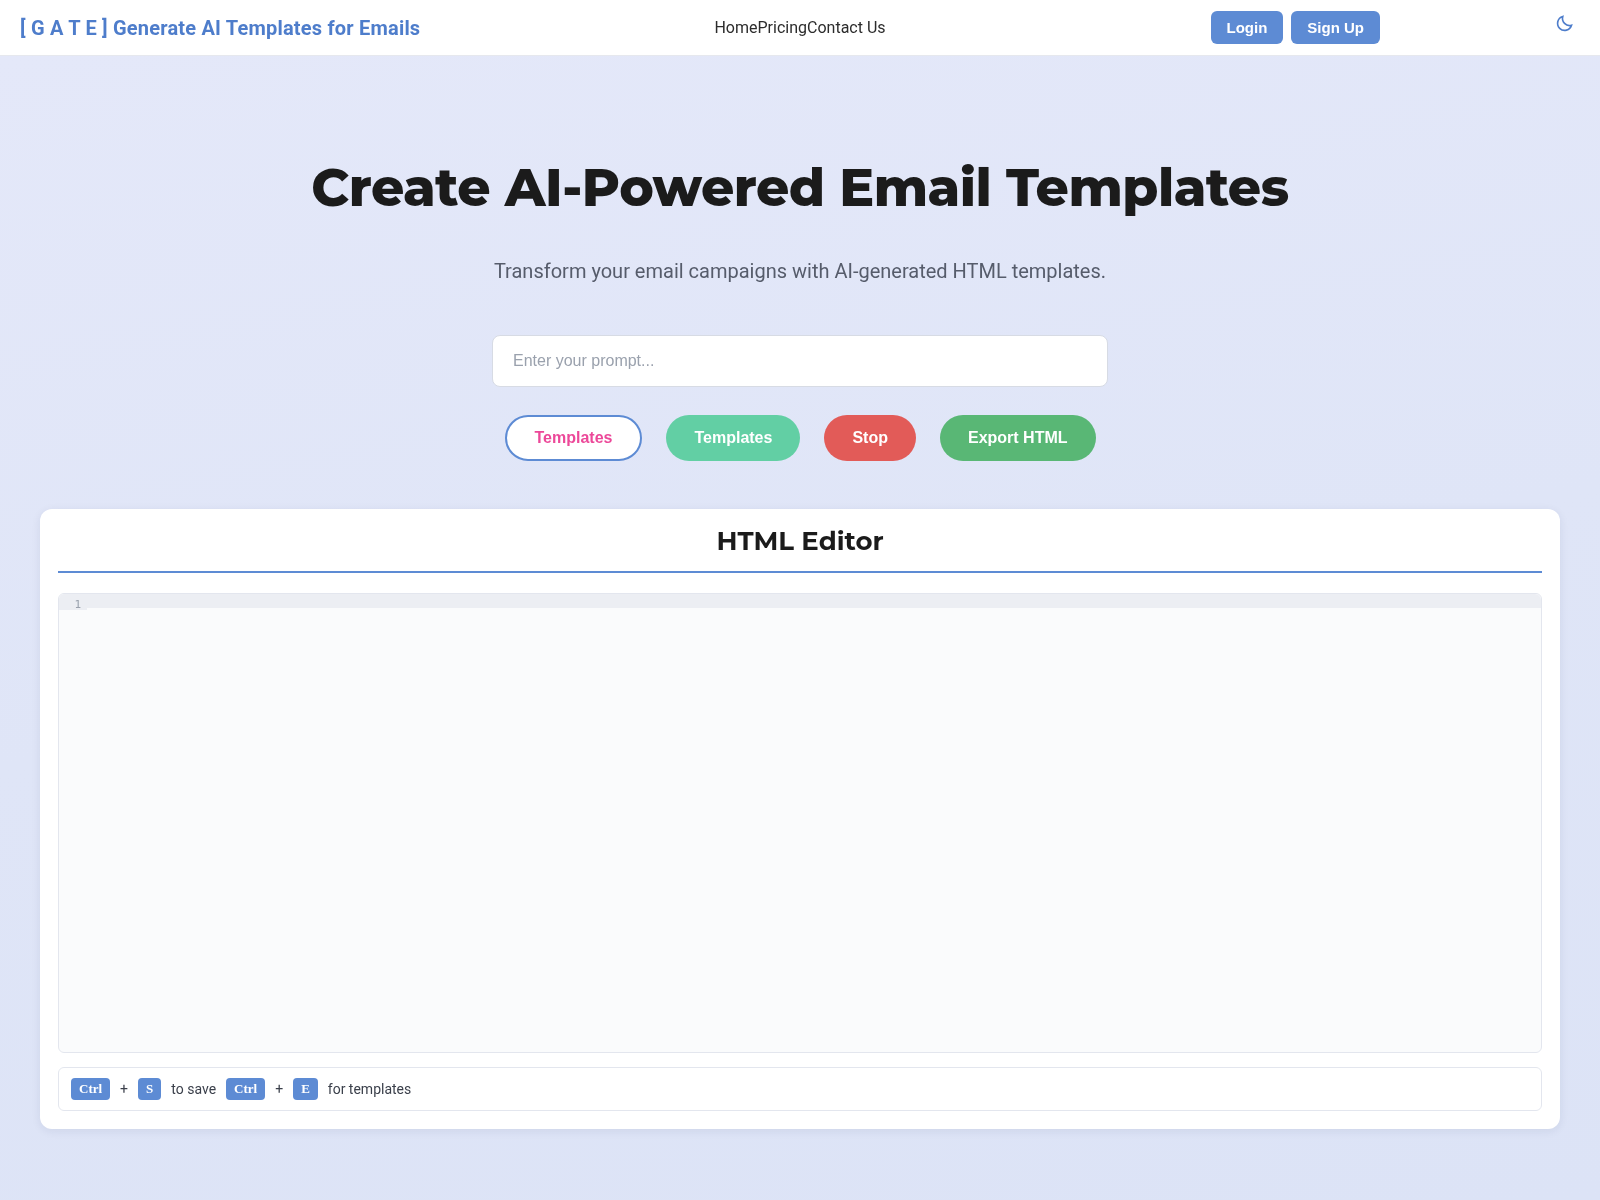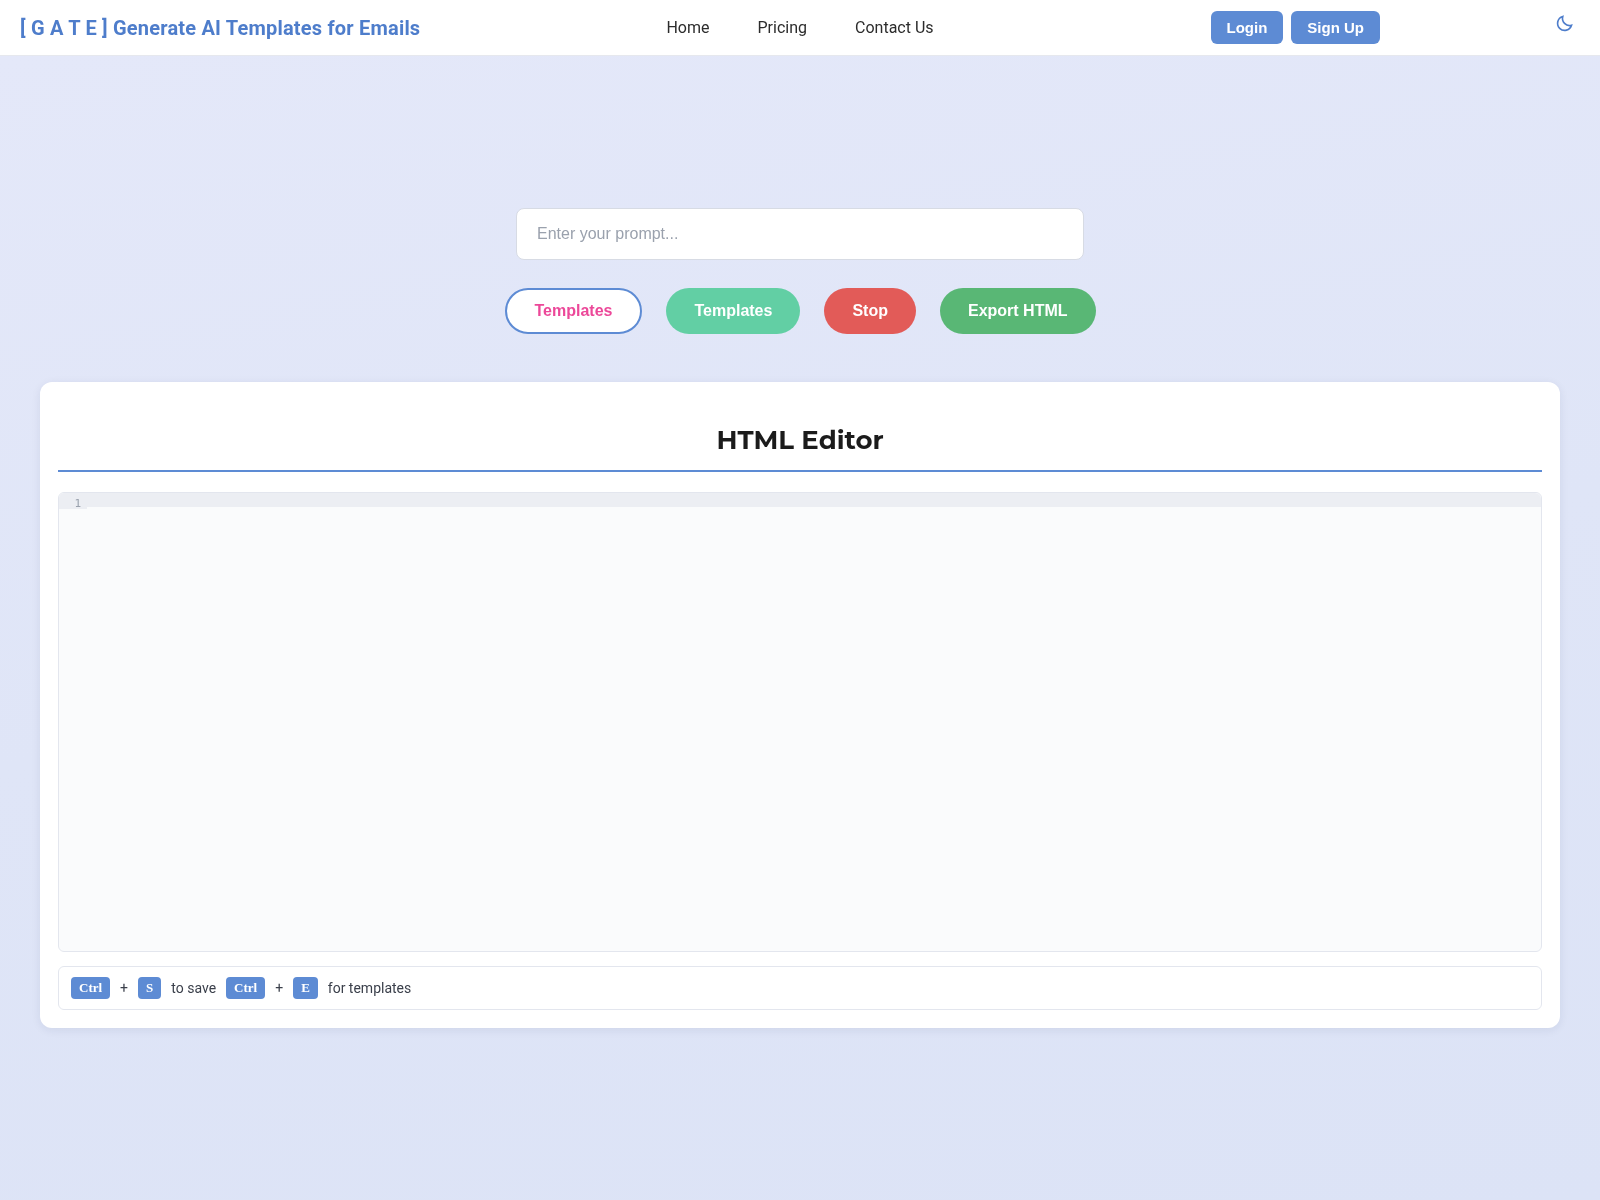--- a/index.html
+++ b/index.html
@@ -28,7 +28,6 @@
     left: 50%;
     transform: translateX(-50%);
     display: flex;
-    gap: 48px;
     justify-content: flex-end;
   }
   .nav-link {

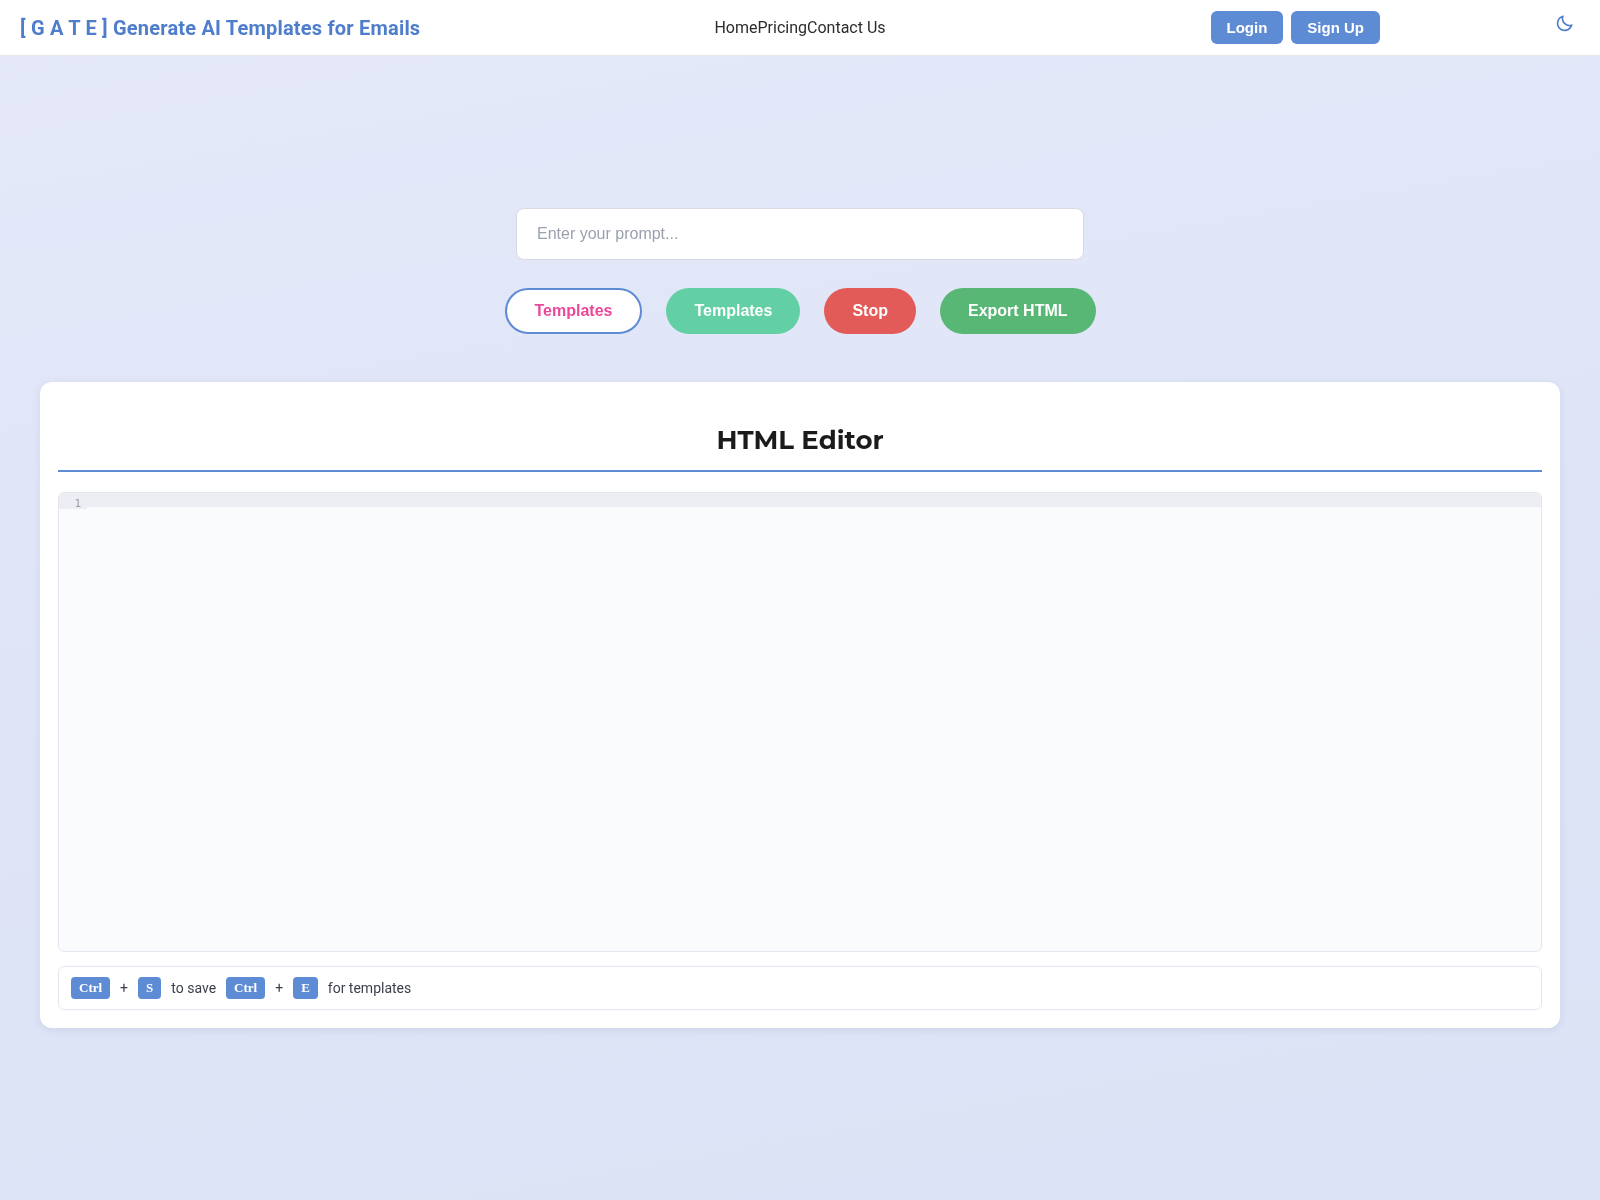--- a/index.html
+++ b/index.html
@@ -238,6 +238,10 @@
 
 <div class="page-bg">
 
+  <div class="hero">
+    <h1>Create AI-Powered Email Templates</h1>
+    <p>Transform your email campaigns with AI-generated HTML templates.</p>
+  </div>
 
   <div class="prompt-row">
     <input class="prompt-input" type="text" placeholder="Enter your prompt..." style="">

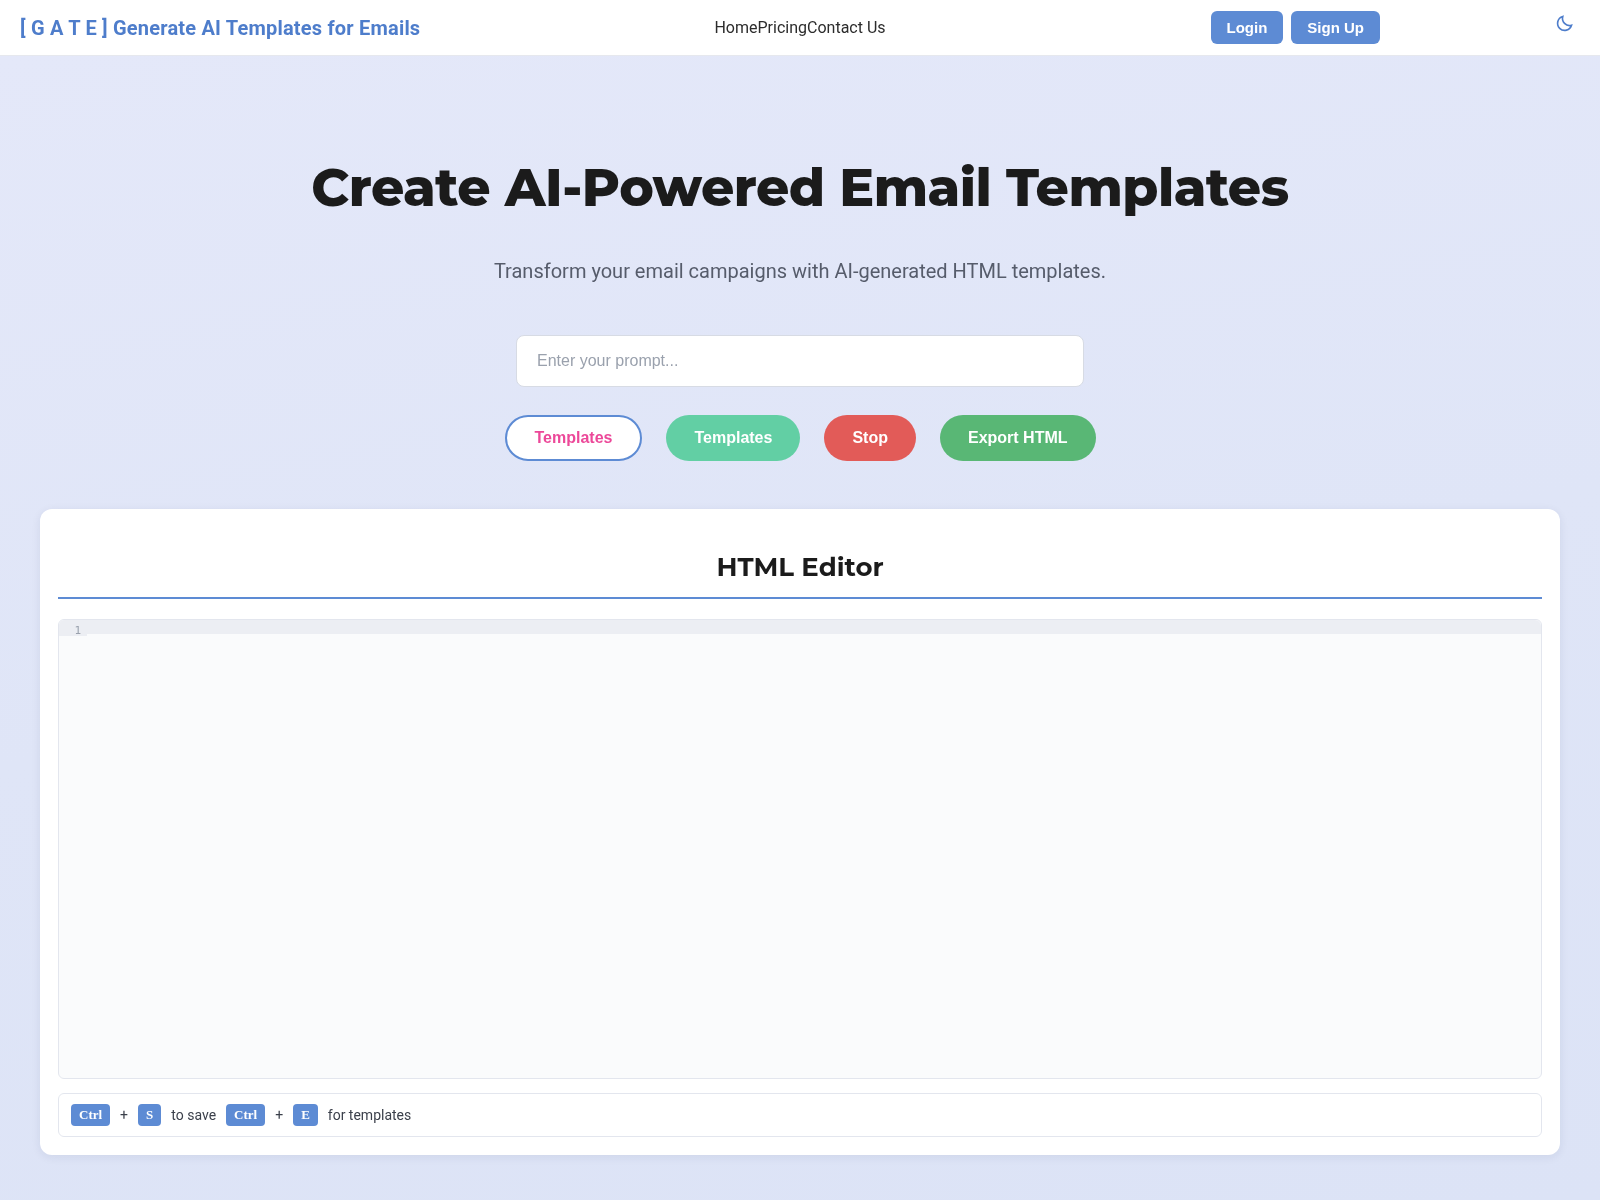--- a/index.html
+++ b/index.html
@@ -83,7 +83,7 @@
 
   .prompt-row { display:flex; justify-content:center; margin-top:52px; }
   .prompt-input {
-    width: 568px;
+    width: 616px;
     height: 52px;
     border: 1px solid #d7dbe4;
     border-radius: 8px;

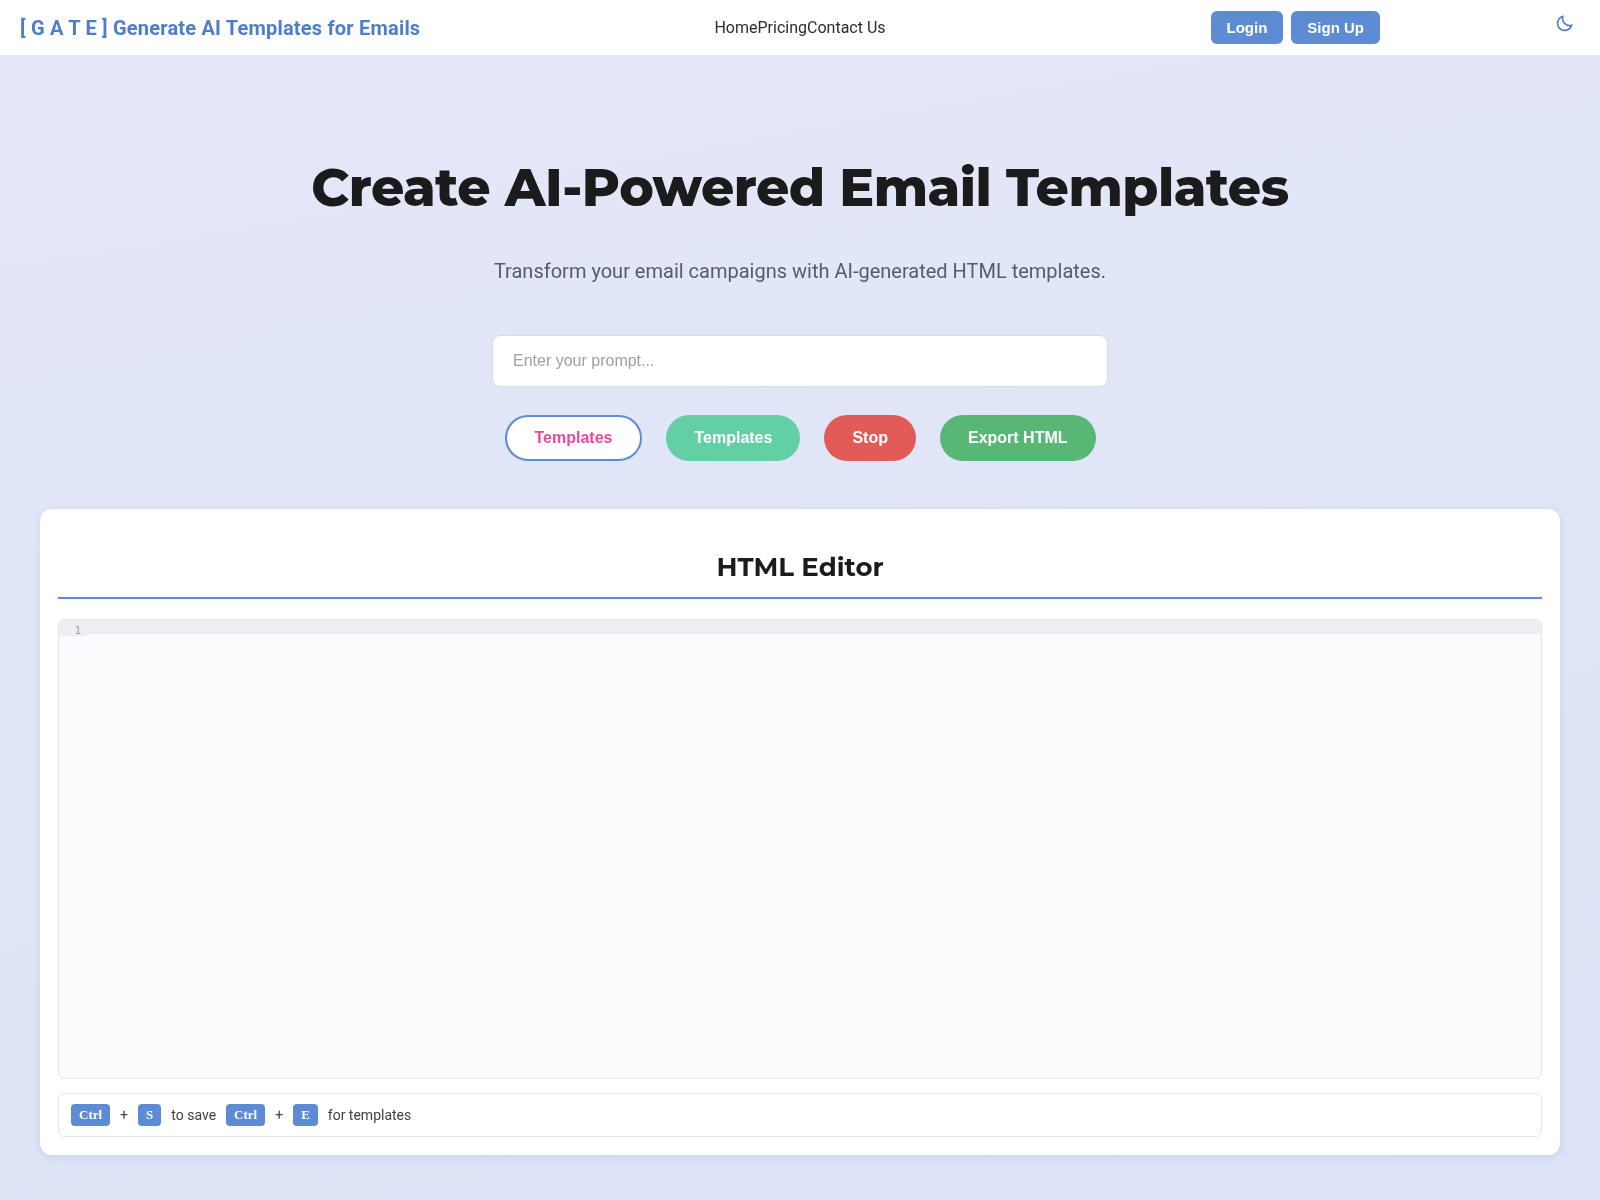--- a/index.html
+++ b/index.html
@@ -131,7 +131,7 @@
     box-shadow: 0 2px 10px rgba(30,40,80,0.08);
     overflow:hidden;
   }
-  .panel-editor { padding: 42px 18px 18px; }
+  .panel-editor { padding: 16px 18px 18px; }
   .panel-editor h2 {
     font-family: Montserrat, sans-serif;
     font-size: 26px;

